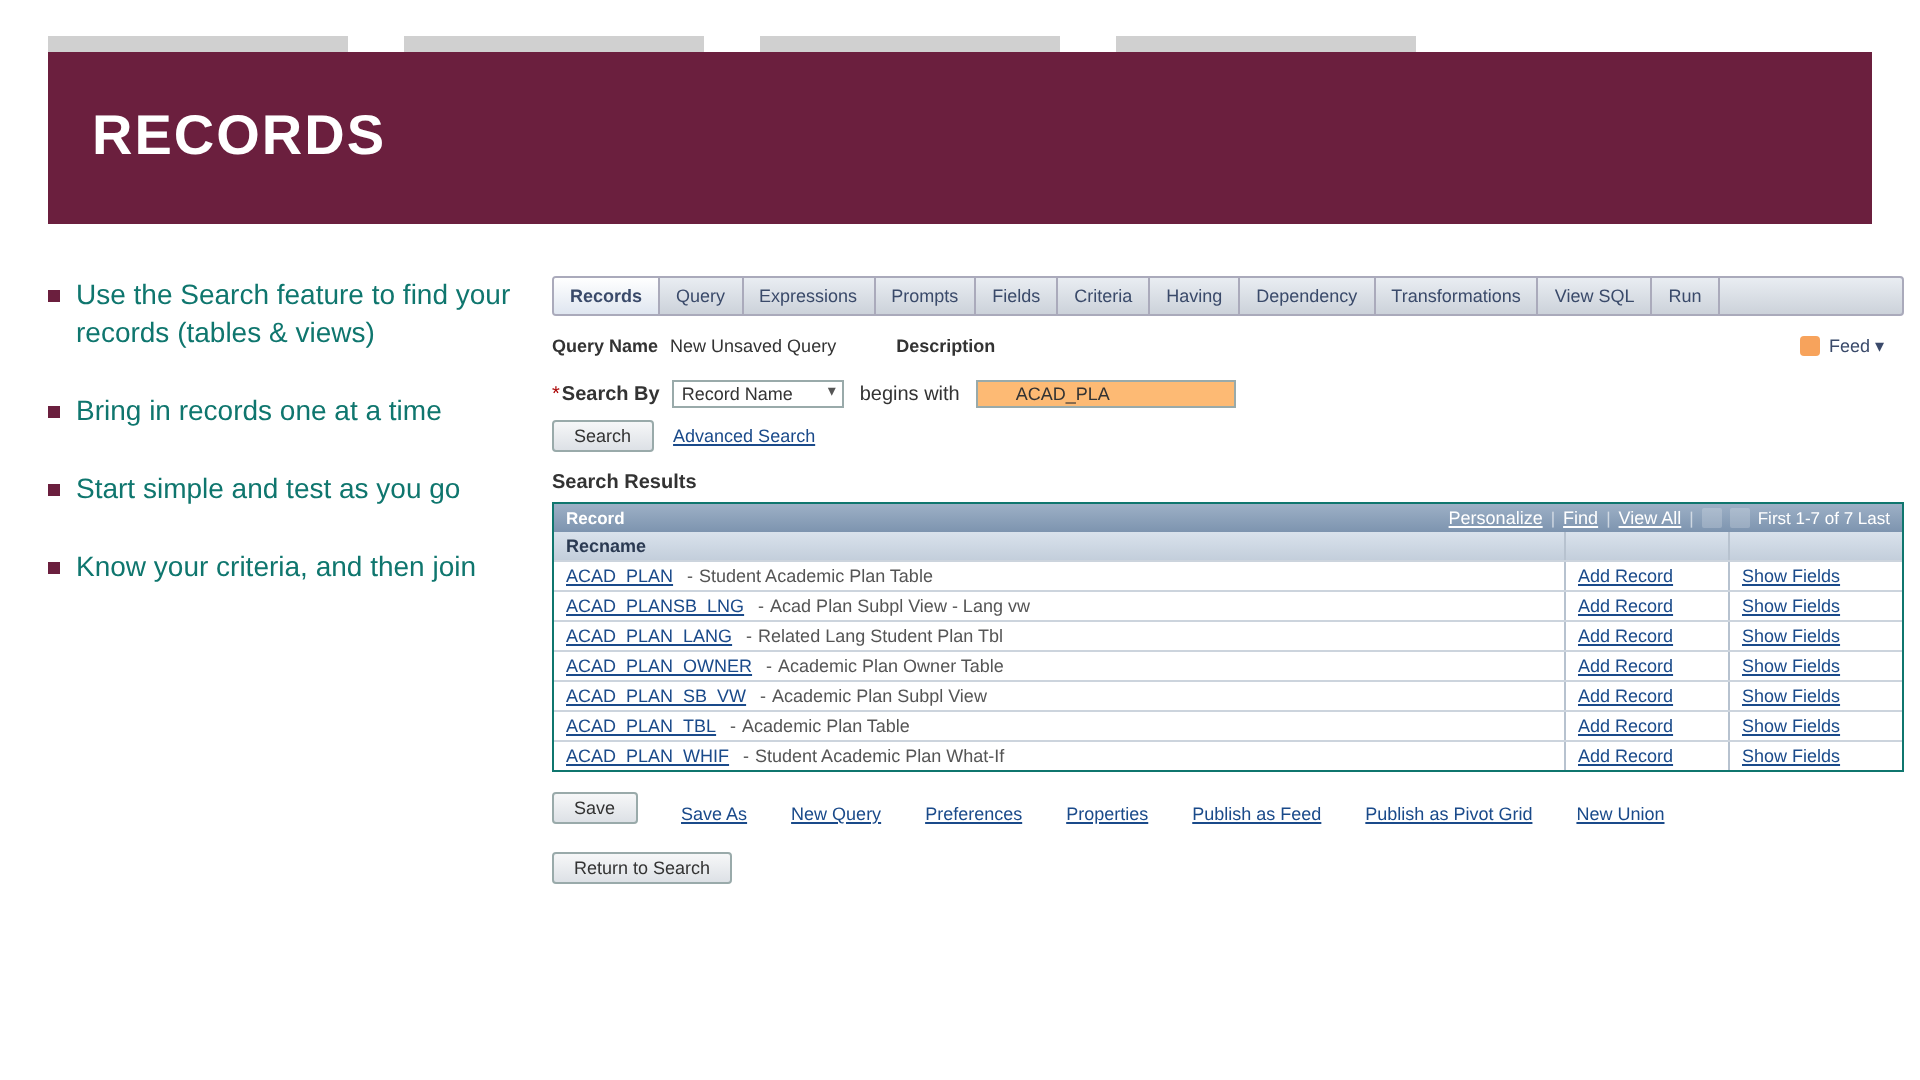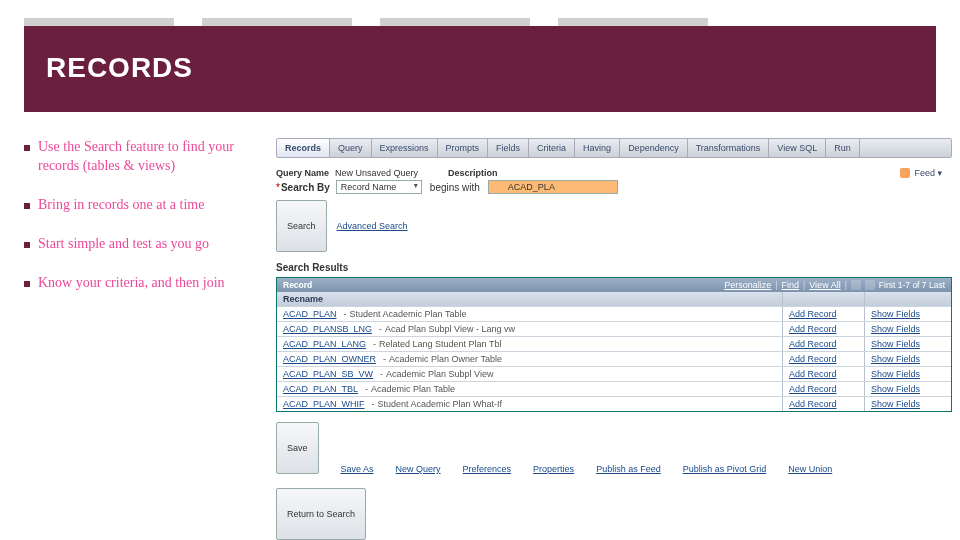--- a/index.html
+++ b/index.html
@@ -15,7 +15,7 @@
   .title-block h1 { font-size: 28px; font-weight: 600; letter-spacing: 1px; font-family: "Gill Sans", "Segoe UI", sans-serif; }
 
   .content { display: flex; padding: 26px 0 0 24px; }
-  .bullets { width: 252px; font-family: Liberation Serif, serif; font-size: 14px; color:#ec4899; }
+  .bullets { width: 252px; font-family: Liberation Sans, sans-serif; font-size: 14px; color:#0f766e; }
   .bullets li { list-style: none; position: relative; padding-left: 14px; margin-bottom: 20px; line-height: 1.35; }
   .bullets li::before { content: ""; position: absolute; left: 0; top: 7px; width: 6px; height: 6px; background: #6b1f3e; }
 

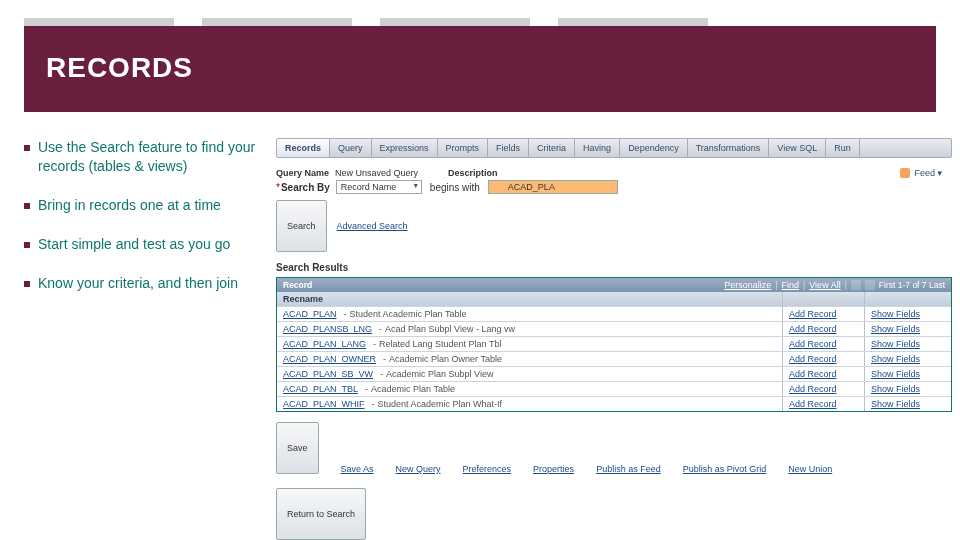--- a/index.html
+++ b/index.html
@@ -25,7 +25,7 @@
   .tabstrip .tab { padding: 4px 8px; border-right: 1px solid #aab; font-size: 9px; color: #3a4a6a; white-space: nowrap; }
   .tabstrip .tab.active { background: linear-gradient(#fff,#dfe6f0); font-weight: bold; }
 
-  .meta-row { display: flex; align-items: center; font-size: 9px; margin-bottom: 2px; }
+  .meta-row { display: flex; align-items: center; font-size: 9px; margin-bottom: 12px; }
   .meta-row .lbl { font-weight: bold; margin-right: 6px; }
   .meta-row .val { margin-right: 30px; }
   .meta-row .feed { margin-left: auto; display: flex; align-items: center; color: #3a4a6a; font-size: 9px; margin-right: 10px; }

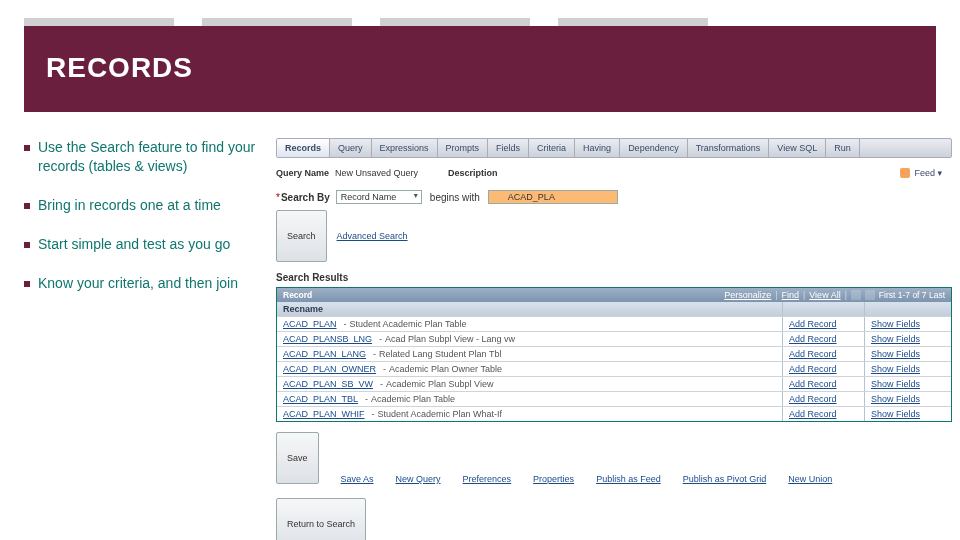--- a/index.html
+++ b/index.html
@@ -39,7 +39,7 @@
   .begins { margin: 0 8px; }
   .input { border: 1px solid #9aa; background: #fdba74; padding: 1px 19px; min-width: 130px; font-size: 9px; }
 
-  .btn { display: inline-block; background: linear-gradient(#f6f7f8,#dde1e6); border: 1px solid #9aa; border-radius: 2px; padding: 20px 10px; font-size: 9px; color: #333; }
+  .btn { display: inline-block; background: linear-gradient(#f6f7f8,#dde1e6); border: 1px solid #9aa; border-radius: 2px; padding: 2px 10px; font-size: 9px; color: #333; }
   .link { color: #1a4a8a; font-size: 9px; text-decoration: underline; }
 
   .search-action { display: flex; align-items: center; gap: 10px; margin-bottom: 10px; }

